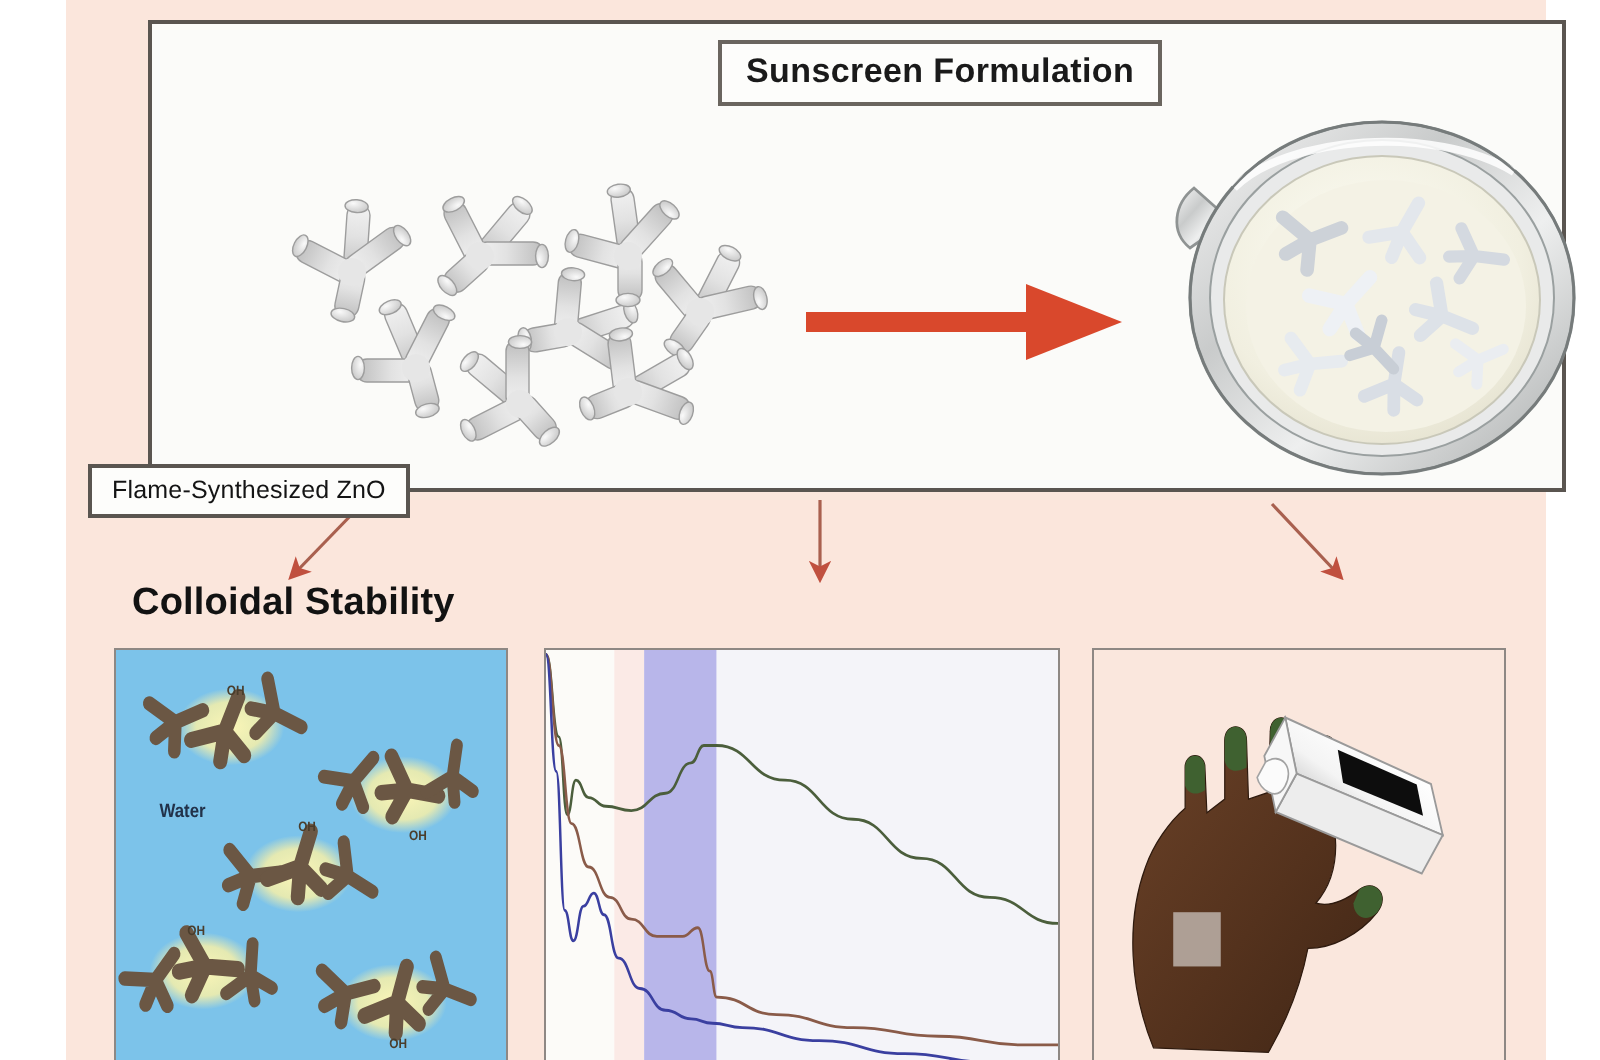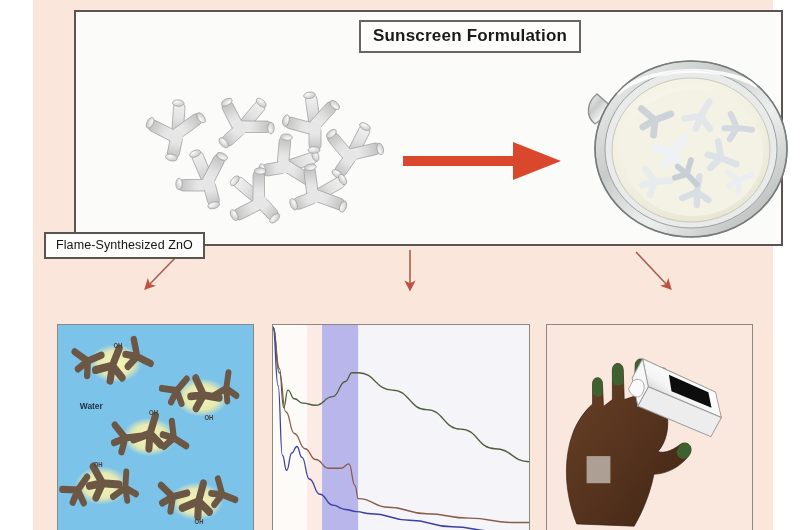--- a/index.html
+++ b/index.html
@@ -261,6 +261,7 @@
     </svg>
   </div>
 
+  <div class="heading h-colloid">Colloidal Stability</div>
 
   <div class="panel p-colloid">
     <svg class="svg-full" viewBox="0 0 197 192" preserveAspectRatio="none" xmlns="http://www.w3.org/2000/svg">

